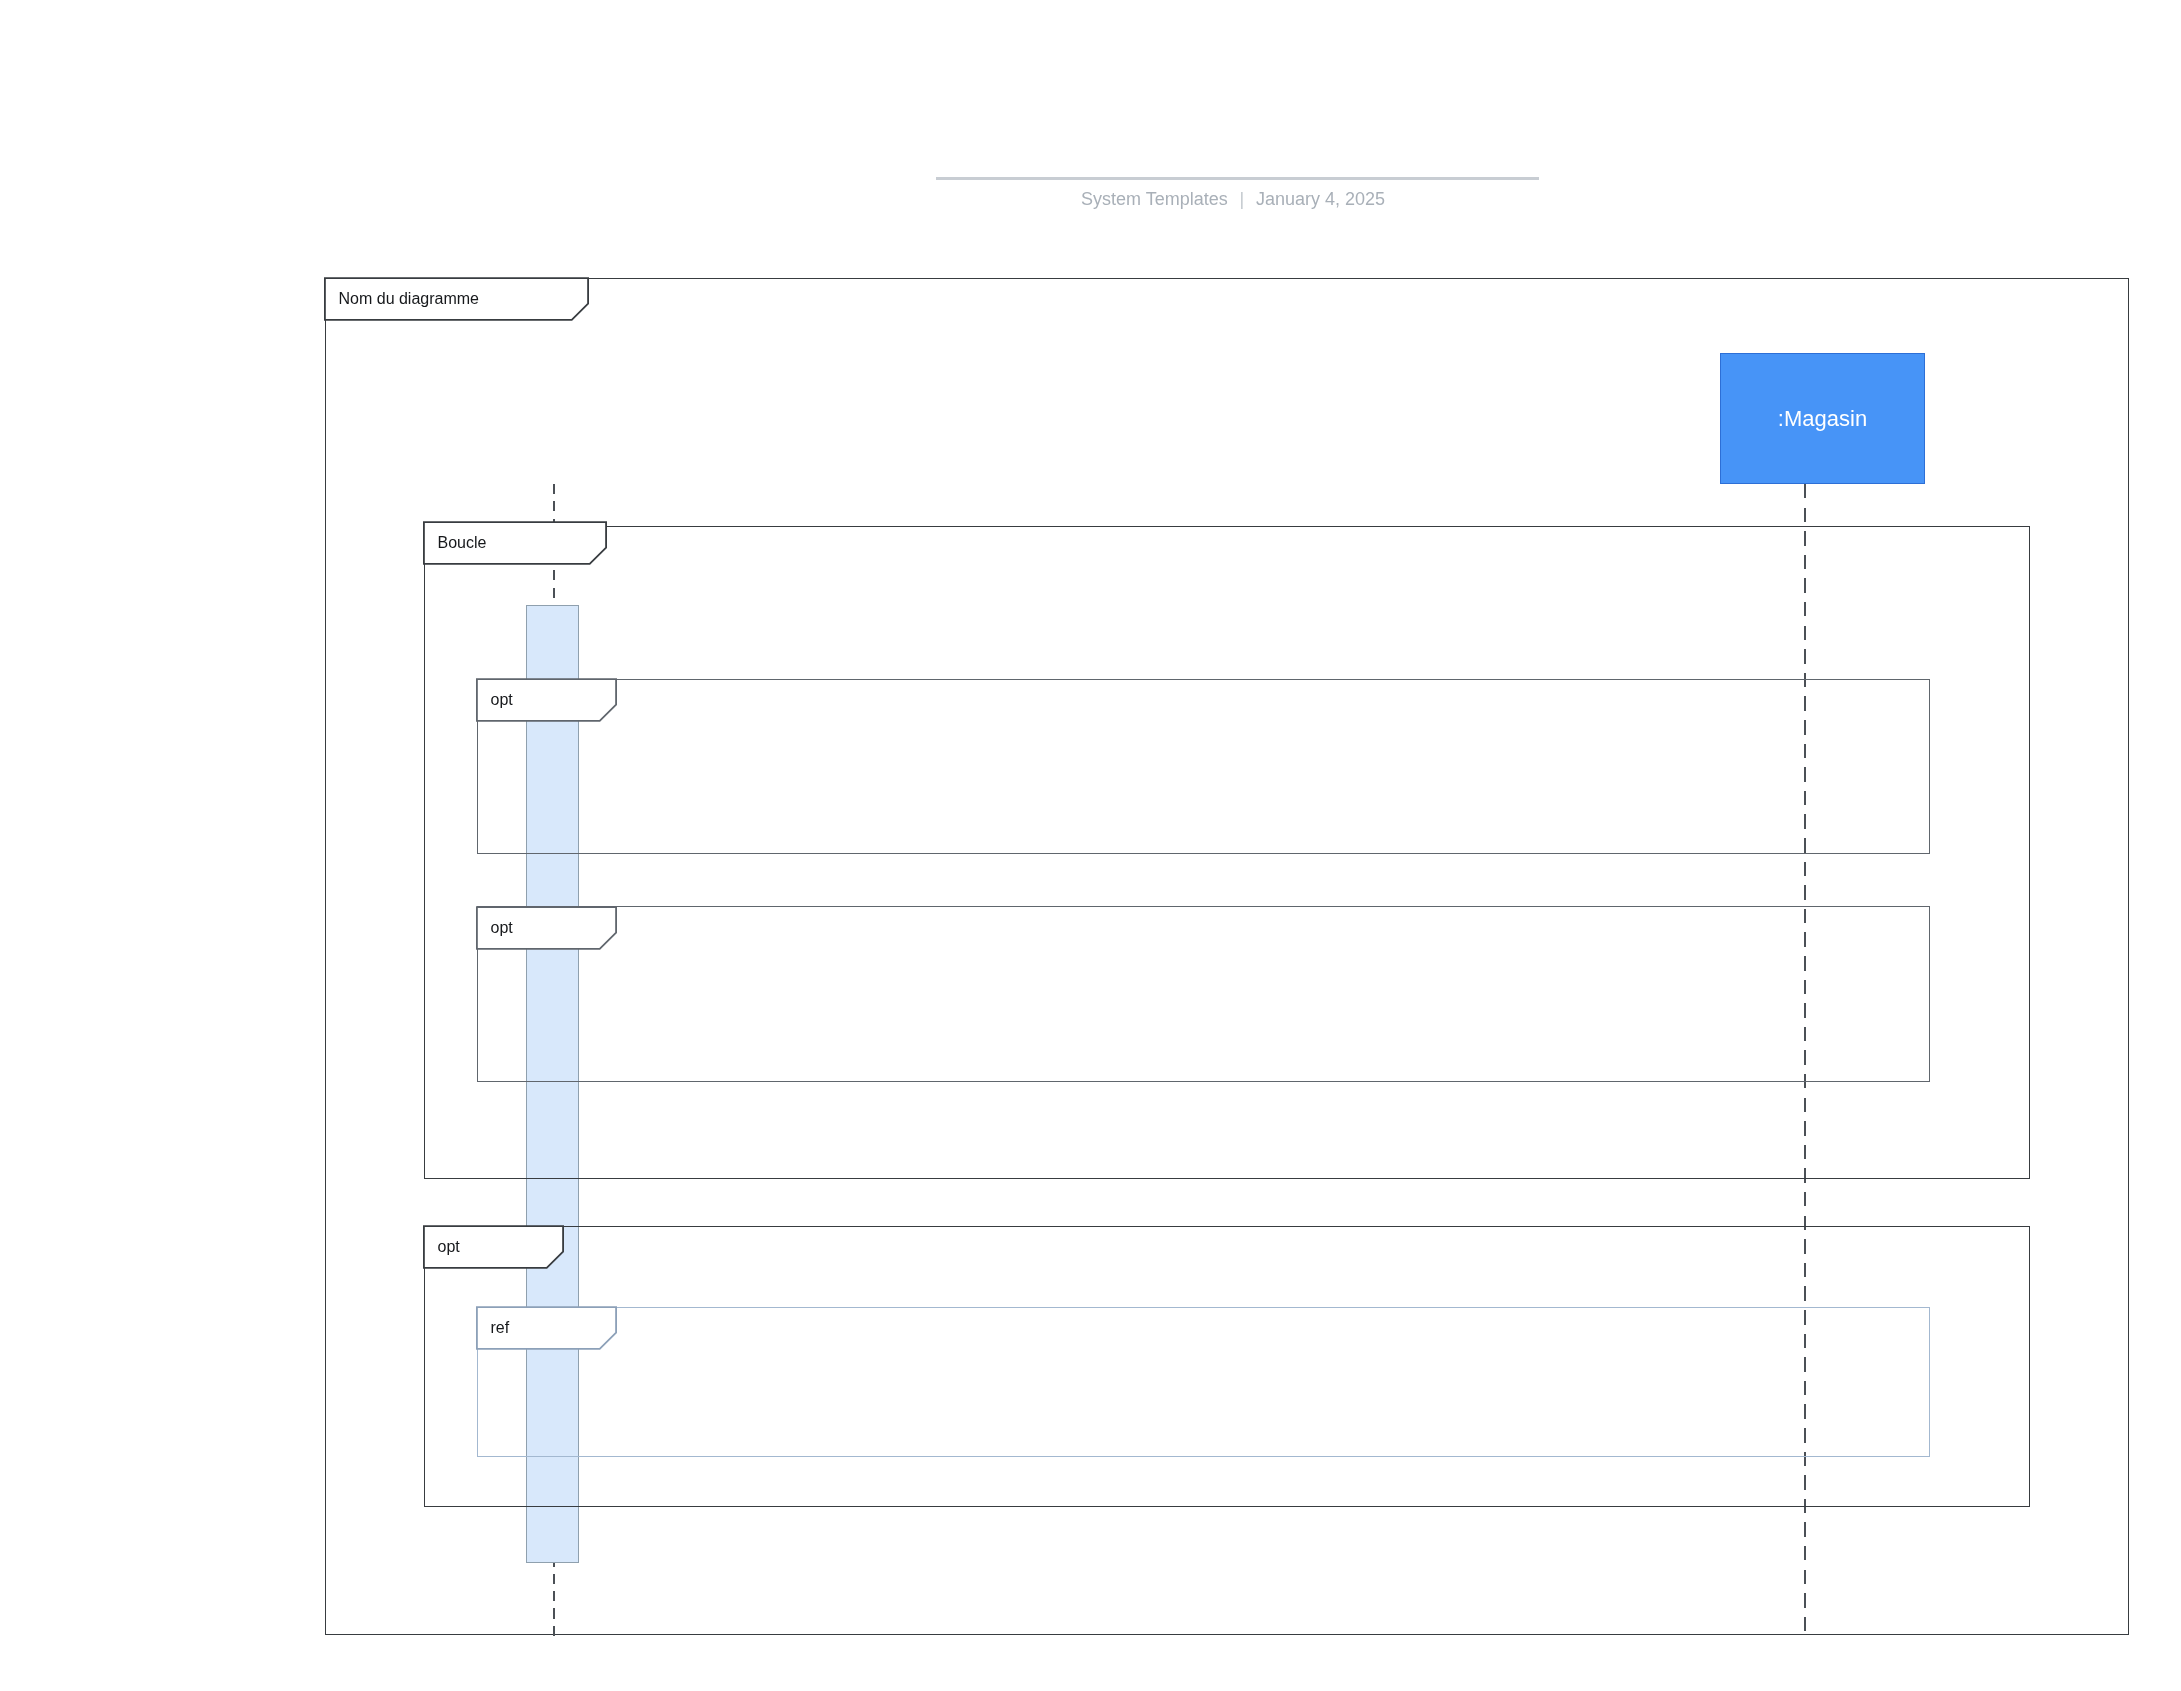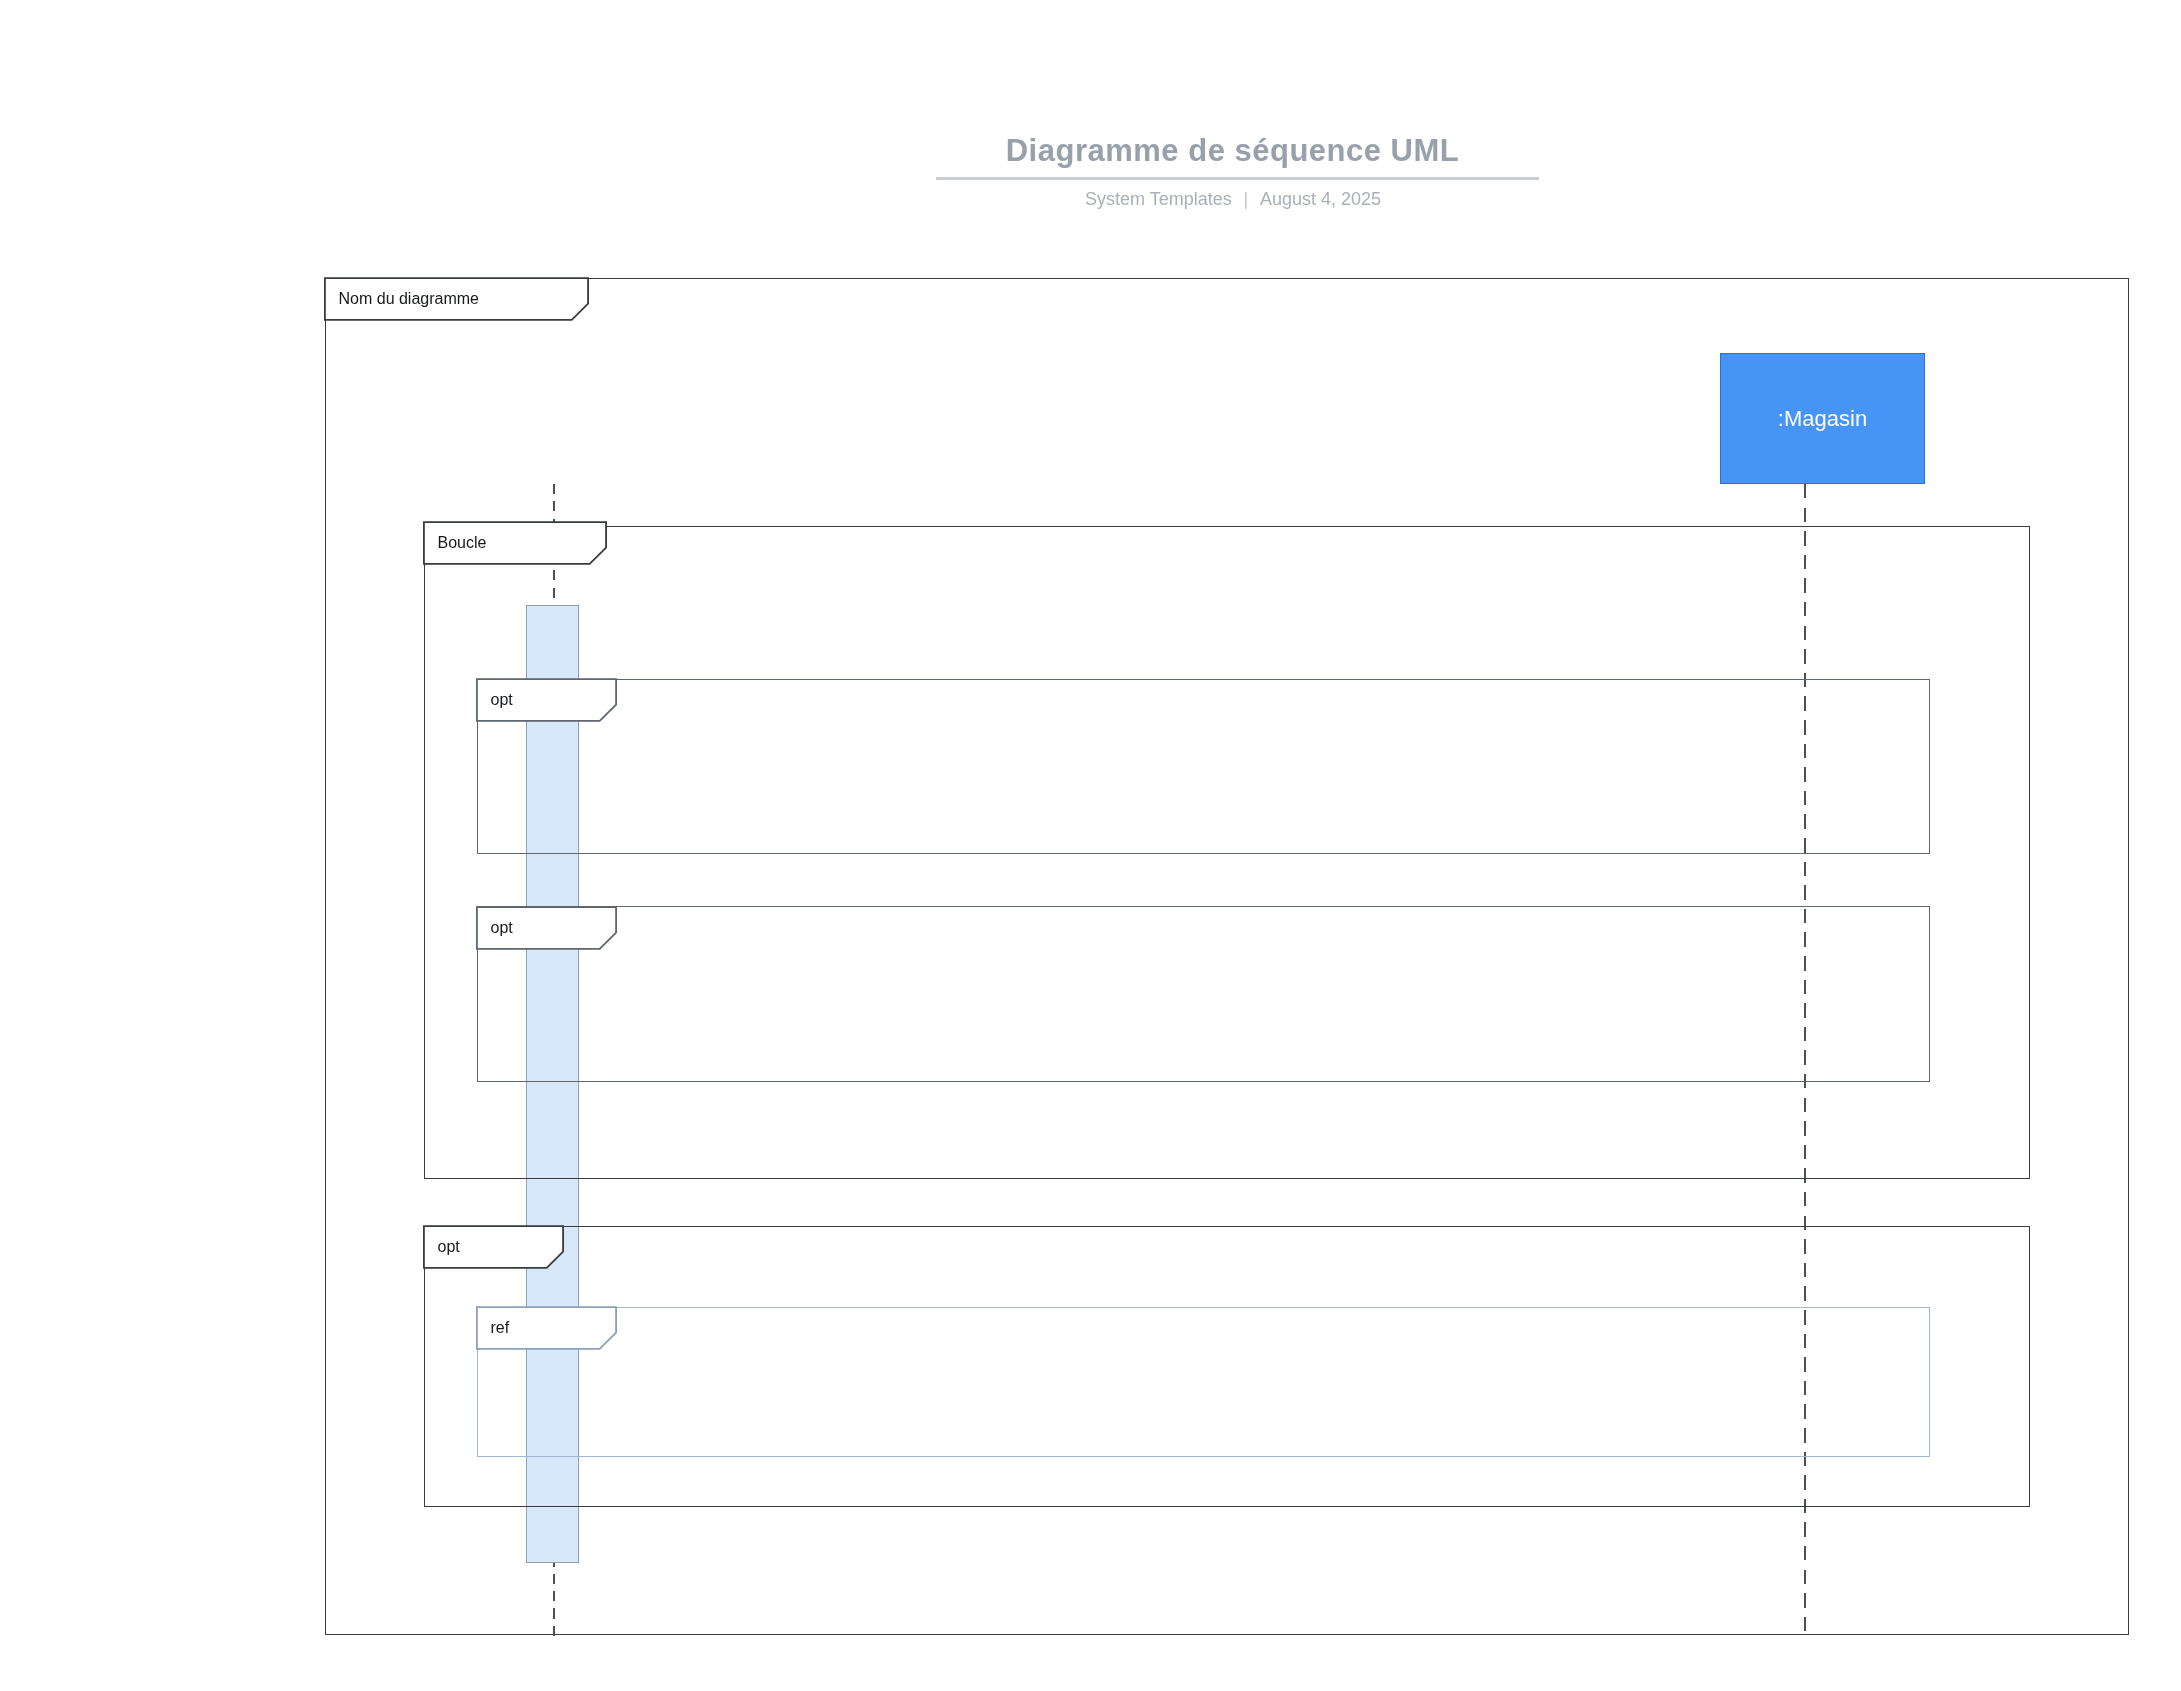--- a/index.html
+++ b/index.html
@@ -76,7 +76,6 @@
 
 <div class="page">
 
-  <div class="title">Diagramme de séquence UML</div>
   <div class="title-underline"></div>
   <div class="subtitle">
     <span>System Templates</span><span class="sep">|</span><span>August 4, 2025</span>

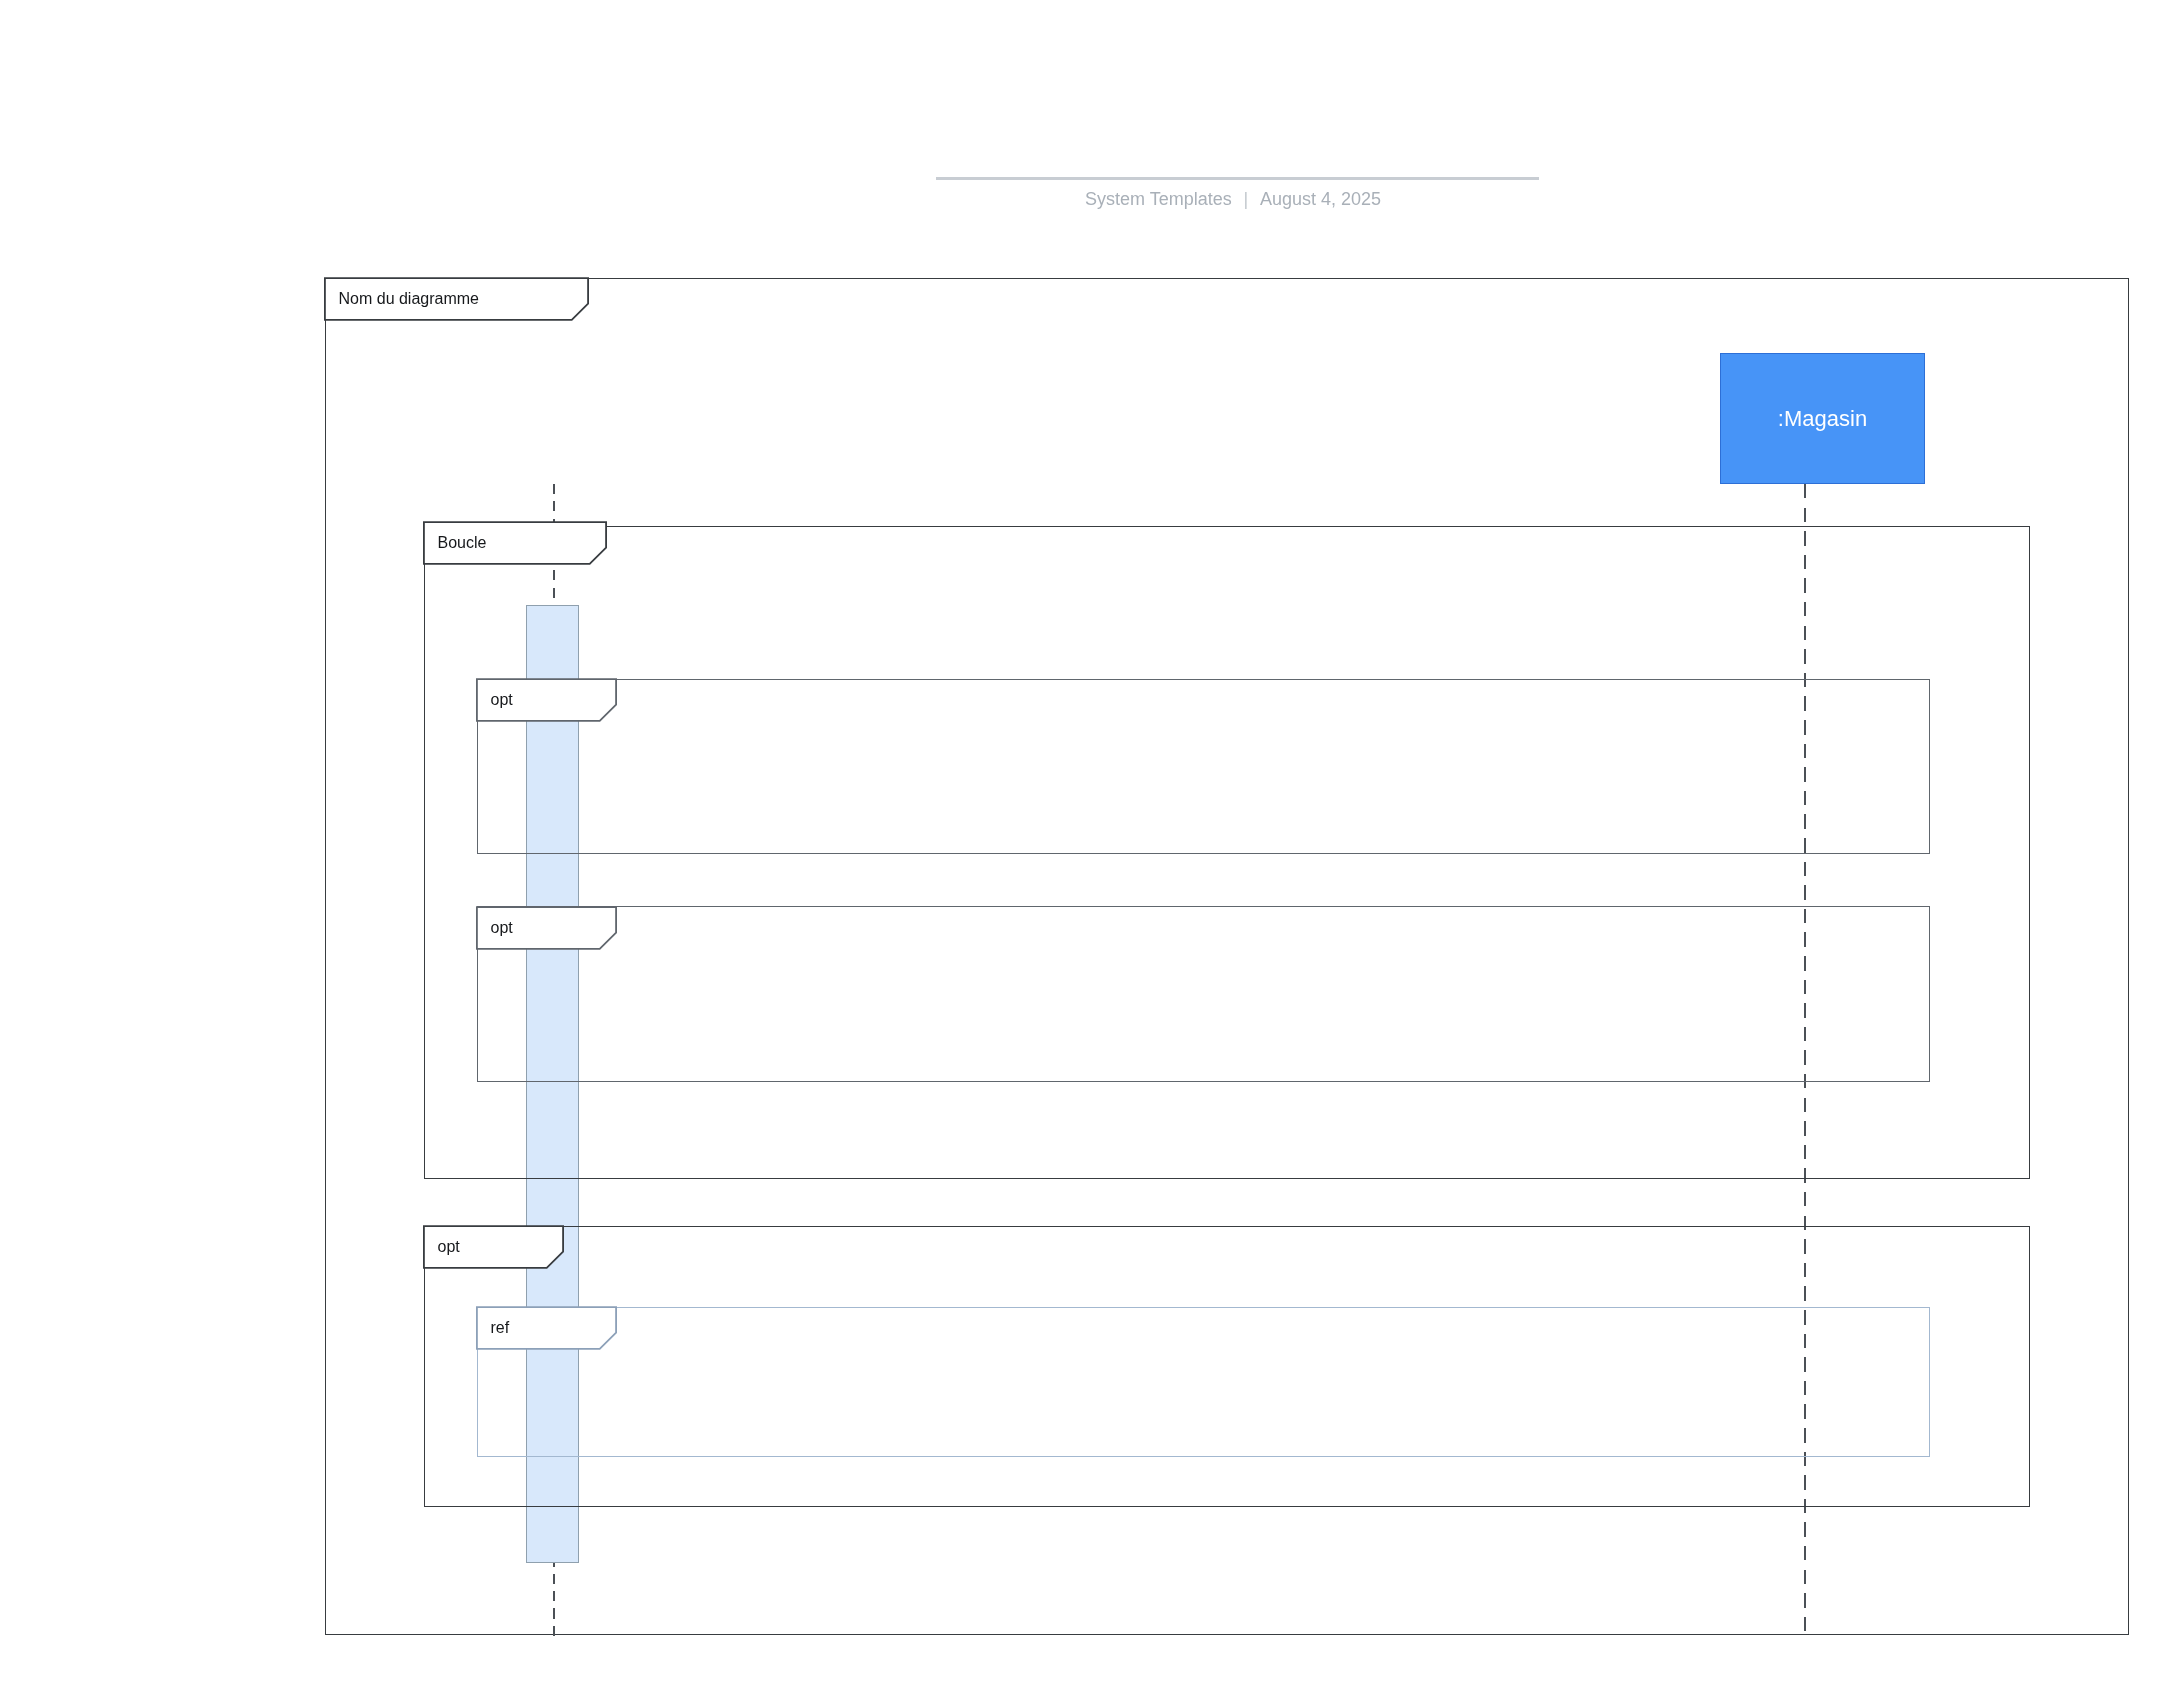--- a/index.html
+++ b/index.html
@@ -78,7 +78,7 @@
 
   <div class="title-underline"></div>
   <div class="subtitle">
-    <span>System Templates</span><span class="sep">|</span><span>August 4, 2025</span>
+    <span>System Templates</span><span class="sep">|</span><span>January 4, 2025</span>
   </div>
 
   <div class="frame"></div>

